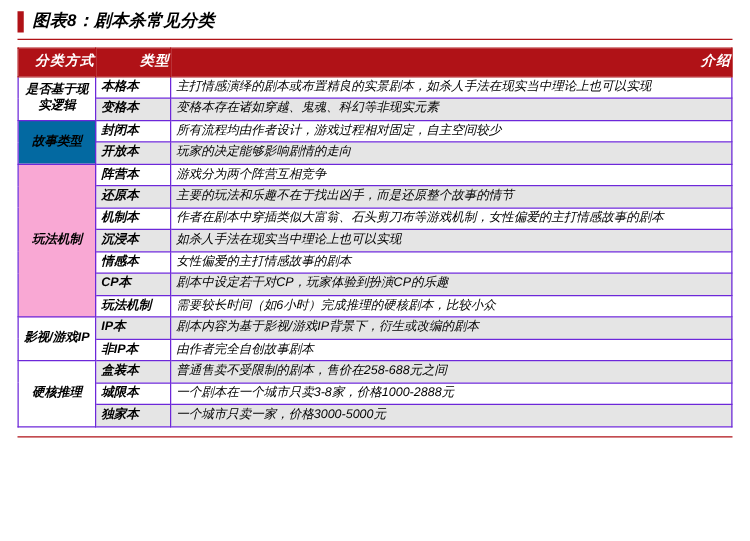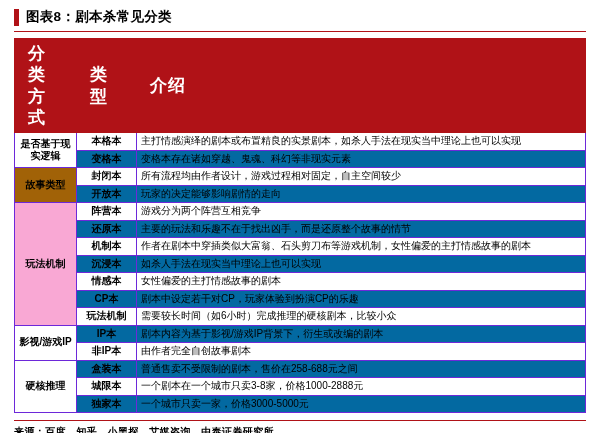--- a/index.html
+++ b/index.html
@@ -20,6 +20,7 @@
     height: 433px;
     box-sizing: border-box;
     padding: 8px 14px 6px 14px;
+    font-style: italic;
   }
   
   .title-row {

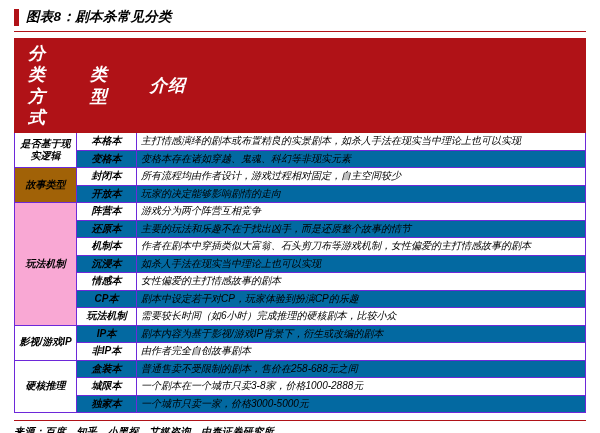--- a/index.html
+++ b/index.html
@@ -63,10 +63,10 @@
     background: #b01217;
     color: #ffffff;
     font-weight: bold;
-    text-align: left;
-    font-size: 17px;
+    text-align: right;
+    font-size: 11px;
     border: 1px solid #b01217;
-    padding: 4px 13px;
+    padding: 4px 0;
     letter-spacing: 1px;
   }
   col.c1 { width: 62px; }

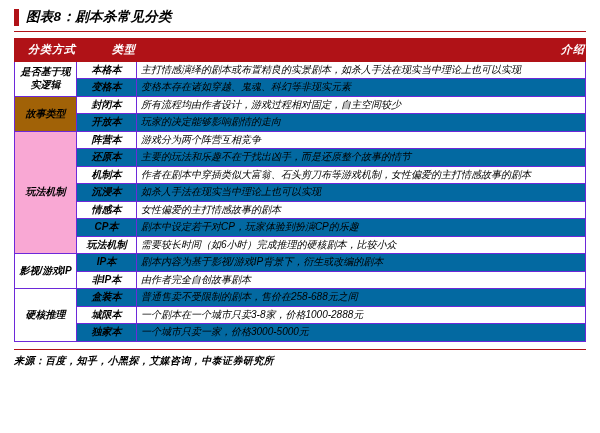--- a/index.html
+++ b/index.html
@@ -78,7 +78,7 @@
     background: #ffffff;
   }
   td.type {
-    text-align: center;
+    text-align: left;
     font-weight: bold;
     white-space: nowrap;
     margin-top: 48px;

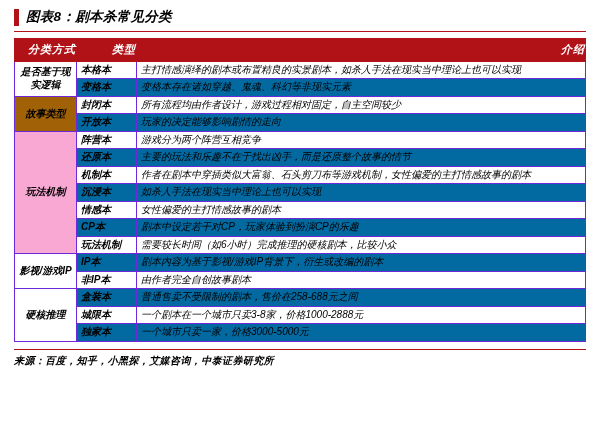--- a/index.html
+++ b/index.html
@@ -86,7 +86,7 @@
   td.desc {
     text-align: left;
   }
-  .row-alt td { background: #0369a1; }
+  .row-alt td { background: #e5e5e5; }
   
   .source-rule {
     border-bottom: 1.6px solid #b01217;

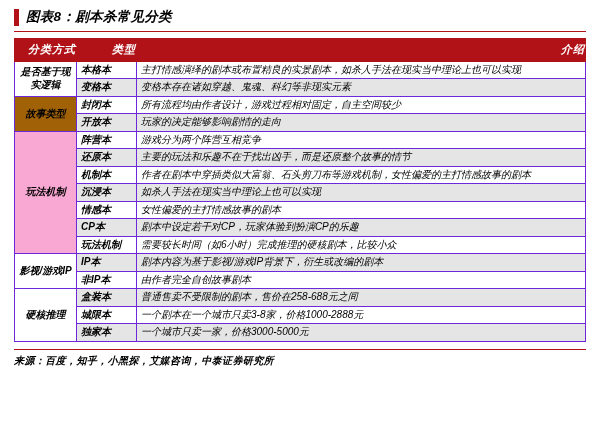--- a/index.html
+++ b/index.html
@@ -135,7 +135,7 @@
           <td class="desc">变格本存在诸如穿越、鬼魂、科幻等非现实元素</td>
         </tr>
         <tr>
-          <td class="cat" rowspan="2" style="background: #a16207;">故事类型</td>
+          <td class="cat" rowspan="2" style="background: #0369a1;">故事类型</td>
           <td class="type">封闭本</td>
           <td class="desc">所有流程均由作者设计，游戏过程相对固定，自主空间较少</td>
         </tr>

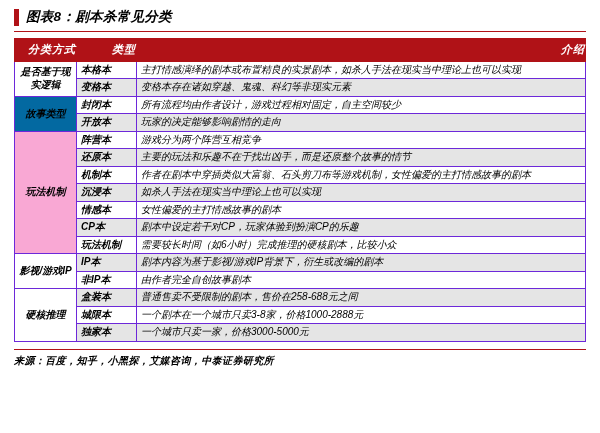--- a/index.html
+++ b/index.html
@@ -198,7 +198,6 @@
   </table>
 
   <div class="source-rule"></div>
-  <div class="source-text">来源：百度，知乎，小黑探，艾媒咨询，中泰证券研究所</div>
 </div>
 
 </body></html>

